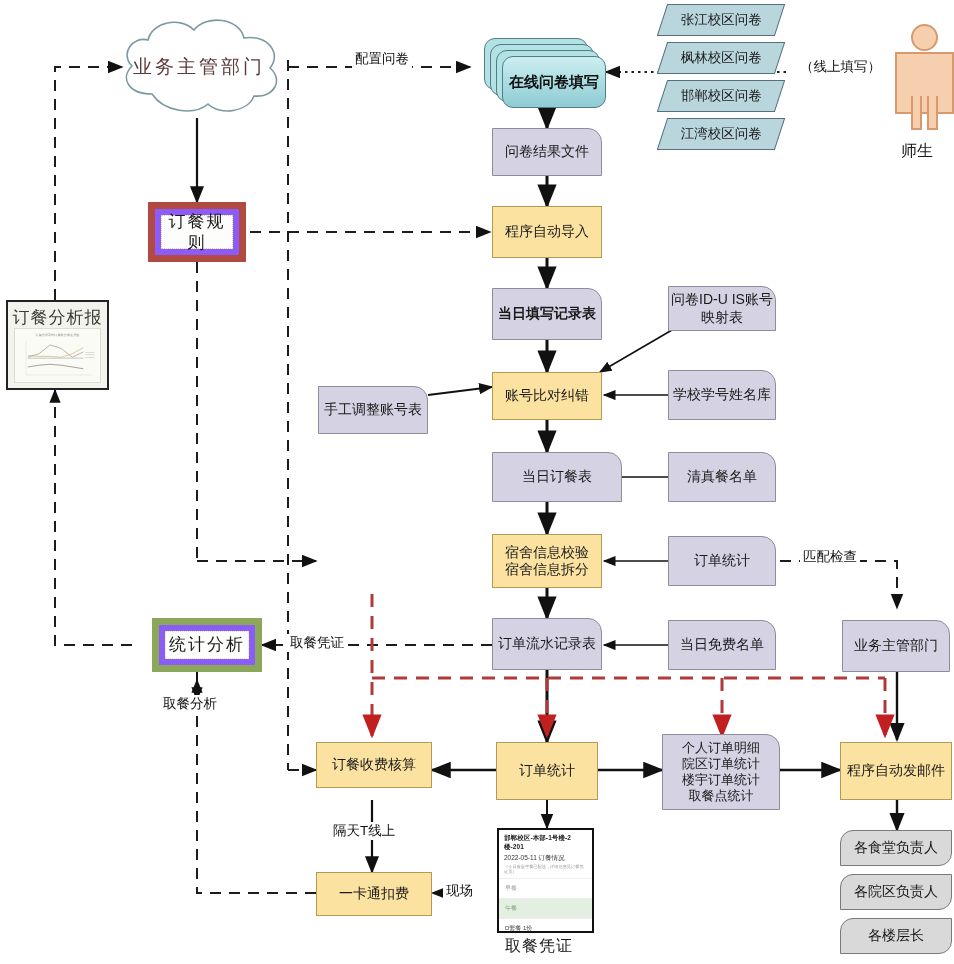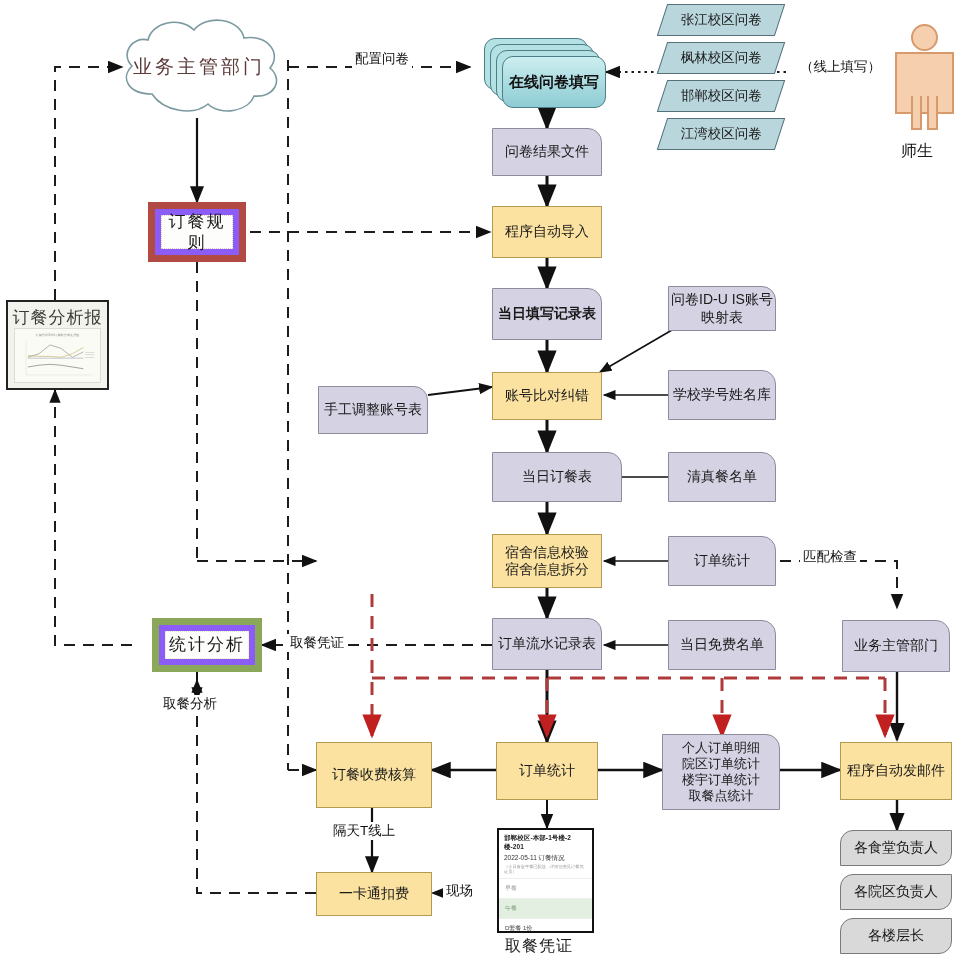--- a/index.html
+++ b/index.html
@@ -286,7 +286,7 @@
     <span>手工调整账号表</span>
   </div>
 
-  <div class="node proc" style="left:316px;top:742px;width:116px;height:66px;">
+  <div class="node proc" style="left:316px;top:742px;width:116px;height:46px;">
     <span>订餐收费核算</span>
   </div>
 

